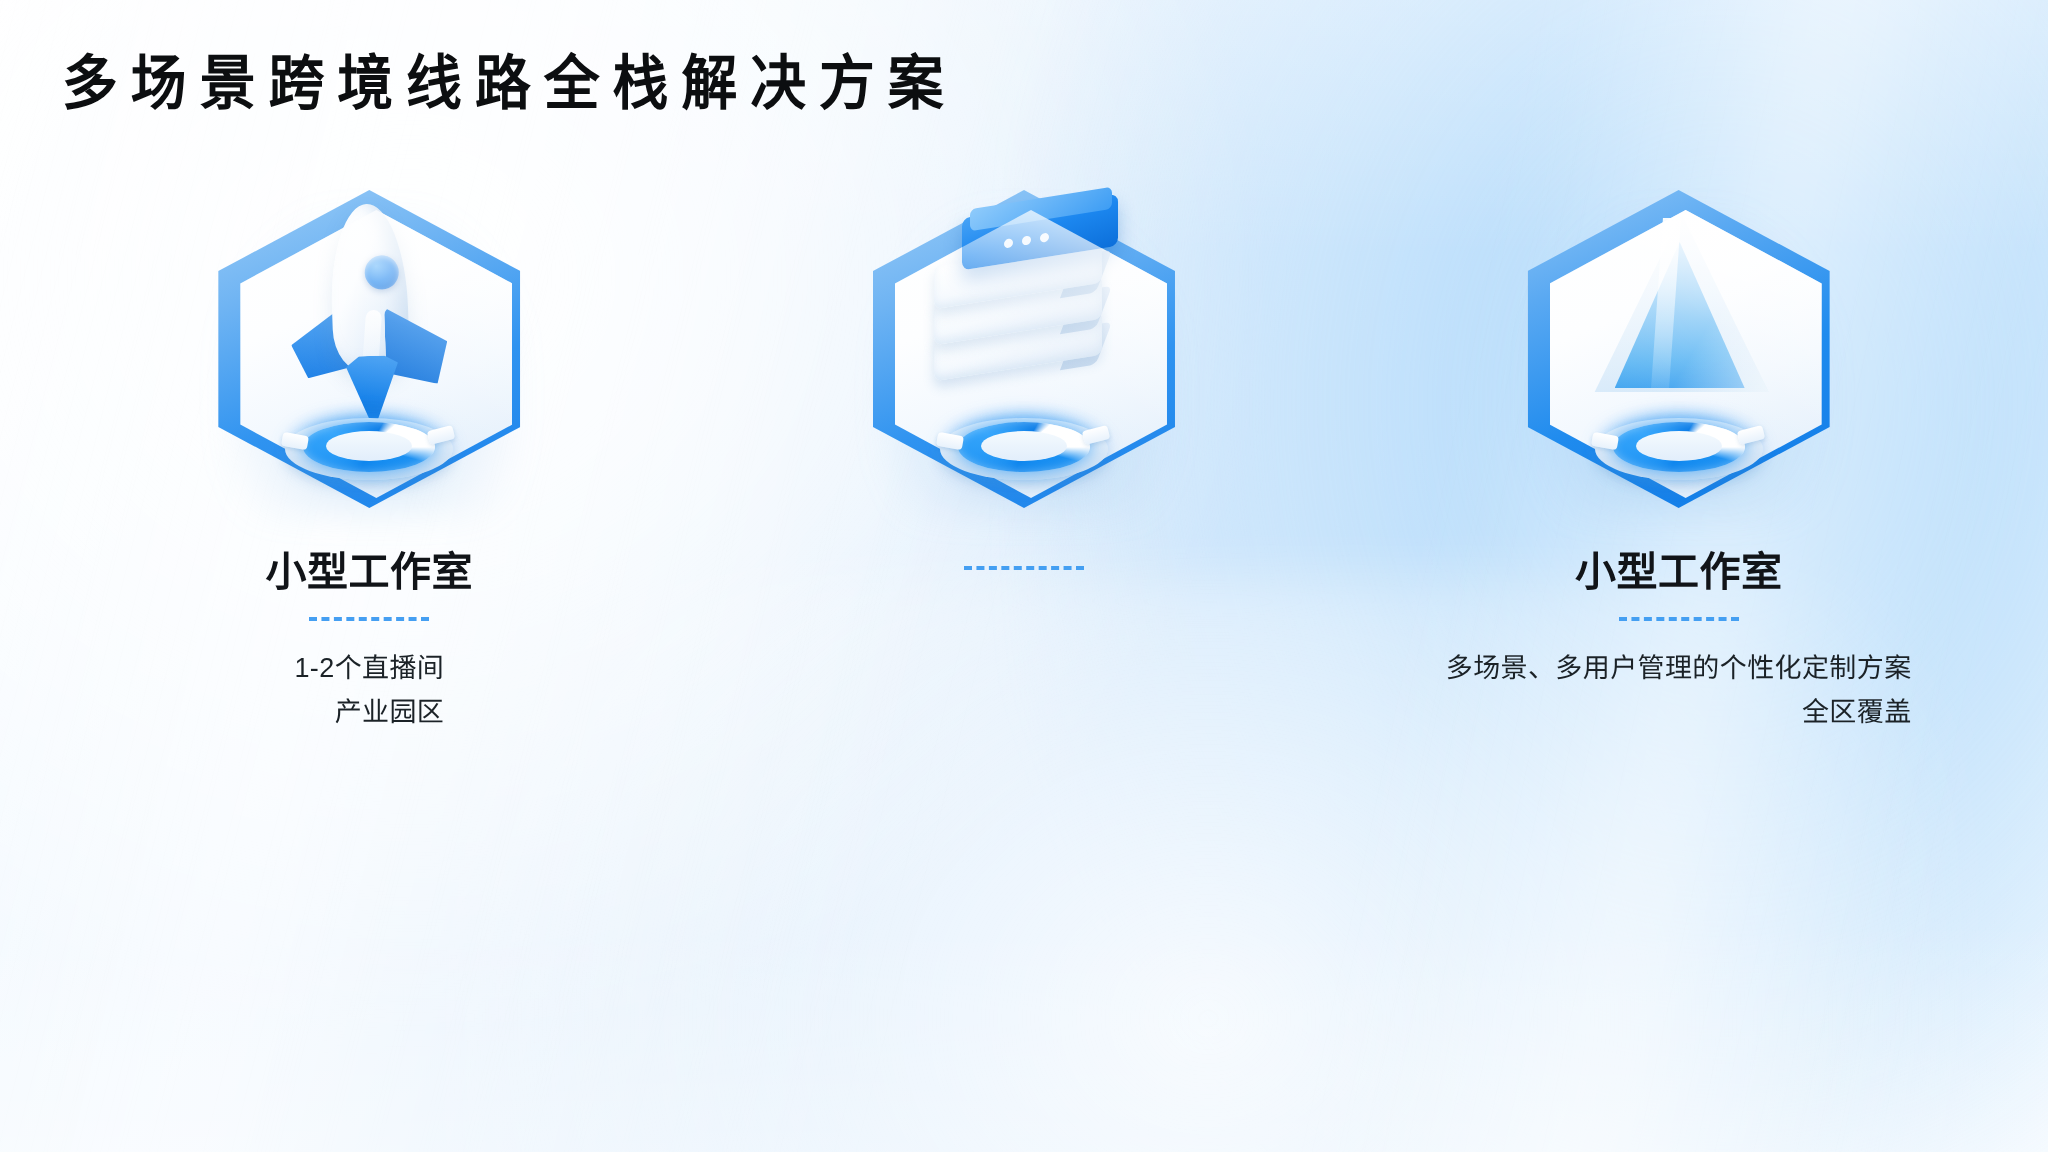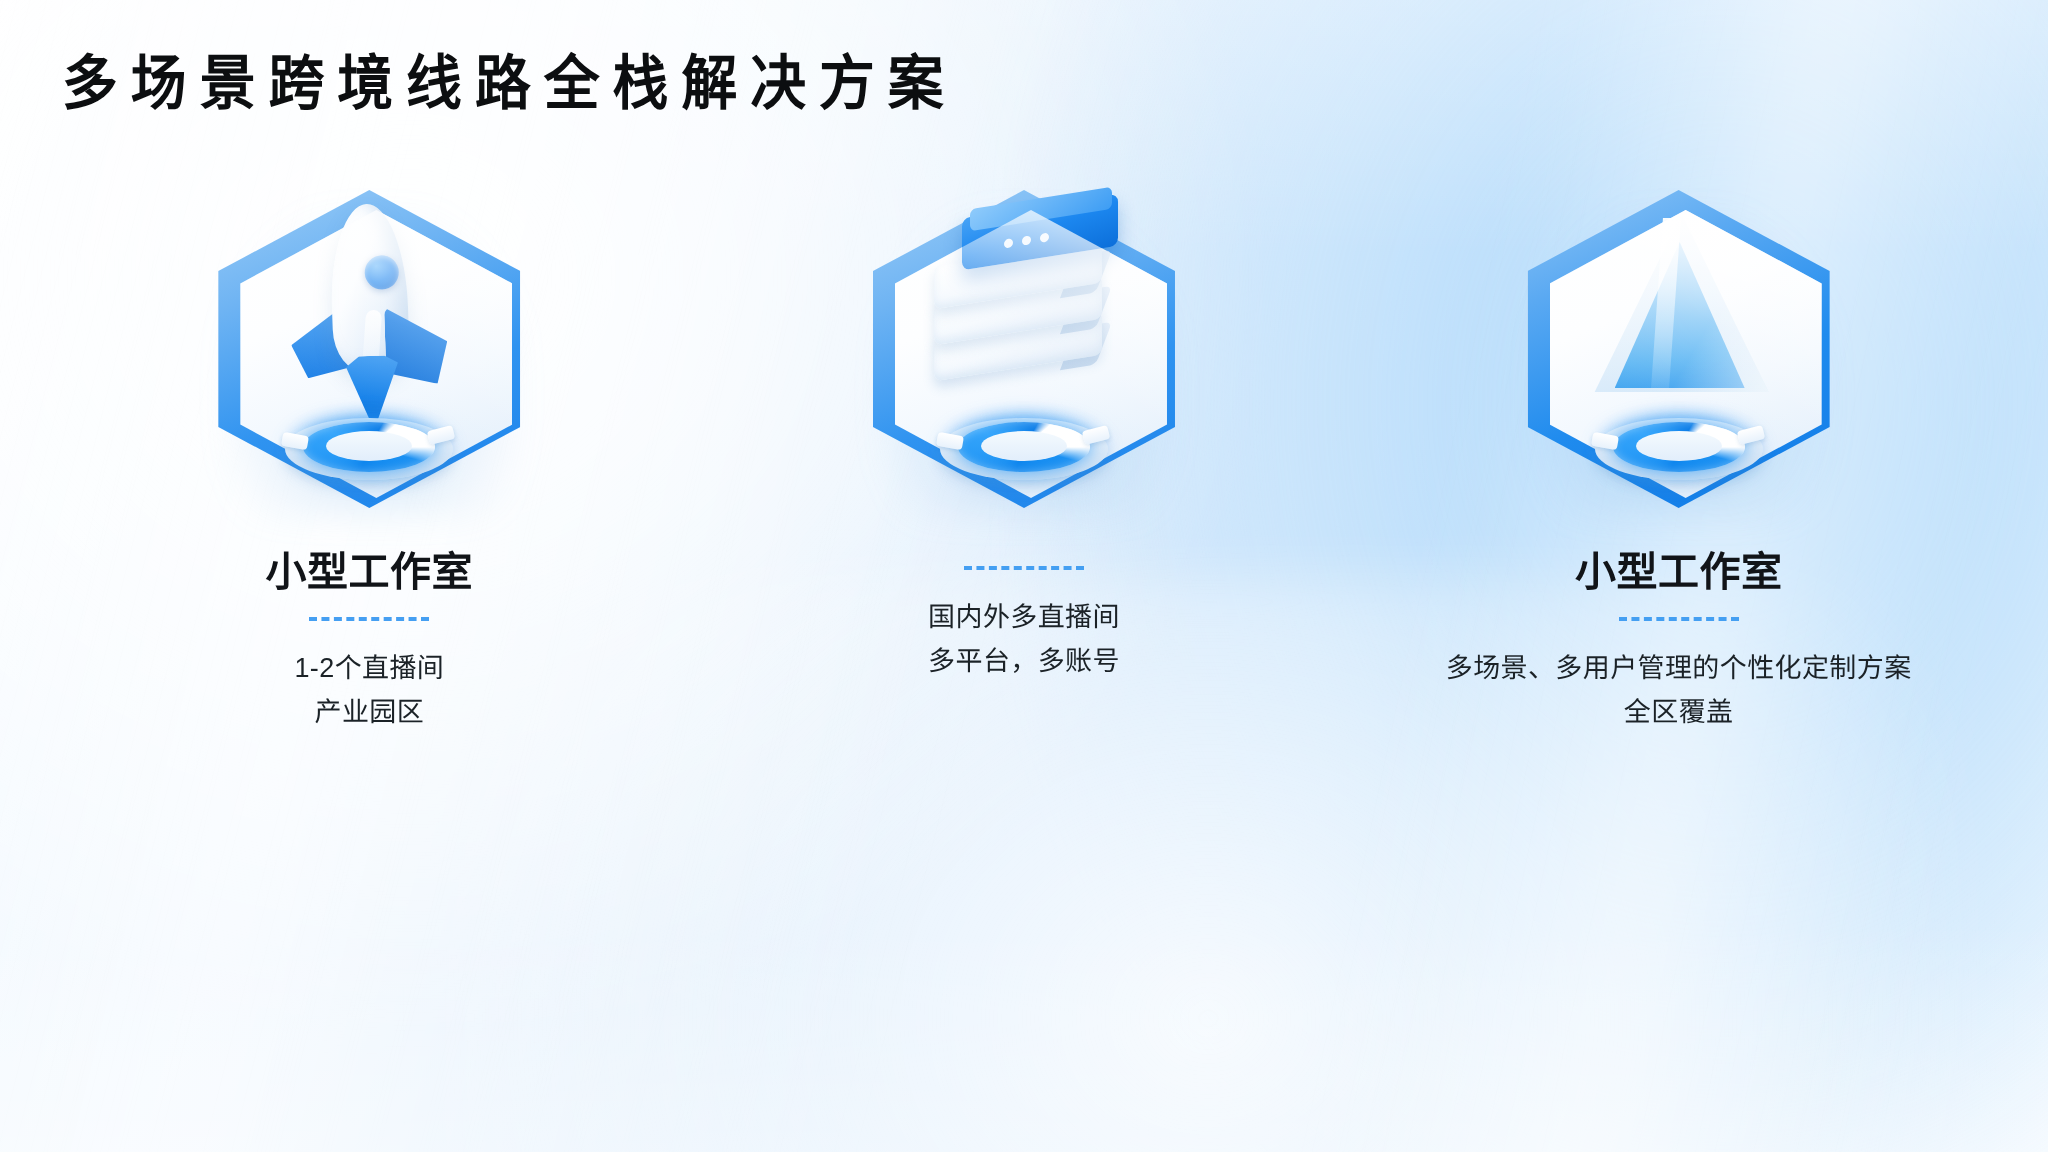--- a/index.html
+++ b/index.html
@@ -352,10 +352,6 @@
       <div class="hex-gloss"></div>
     </div>
     <div class="divider"></div>
-    <div class="card-desc">
-      <div>国内外多直播间</div>
-      <div>多平台，多账号</div>
-    </div>
   </div>
 
   <div class="card card-3">

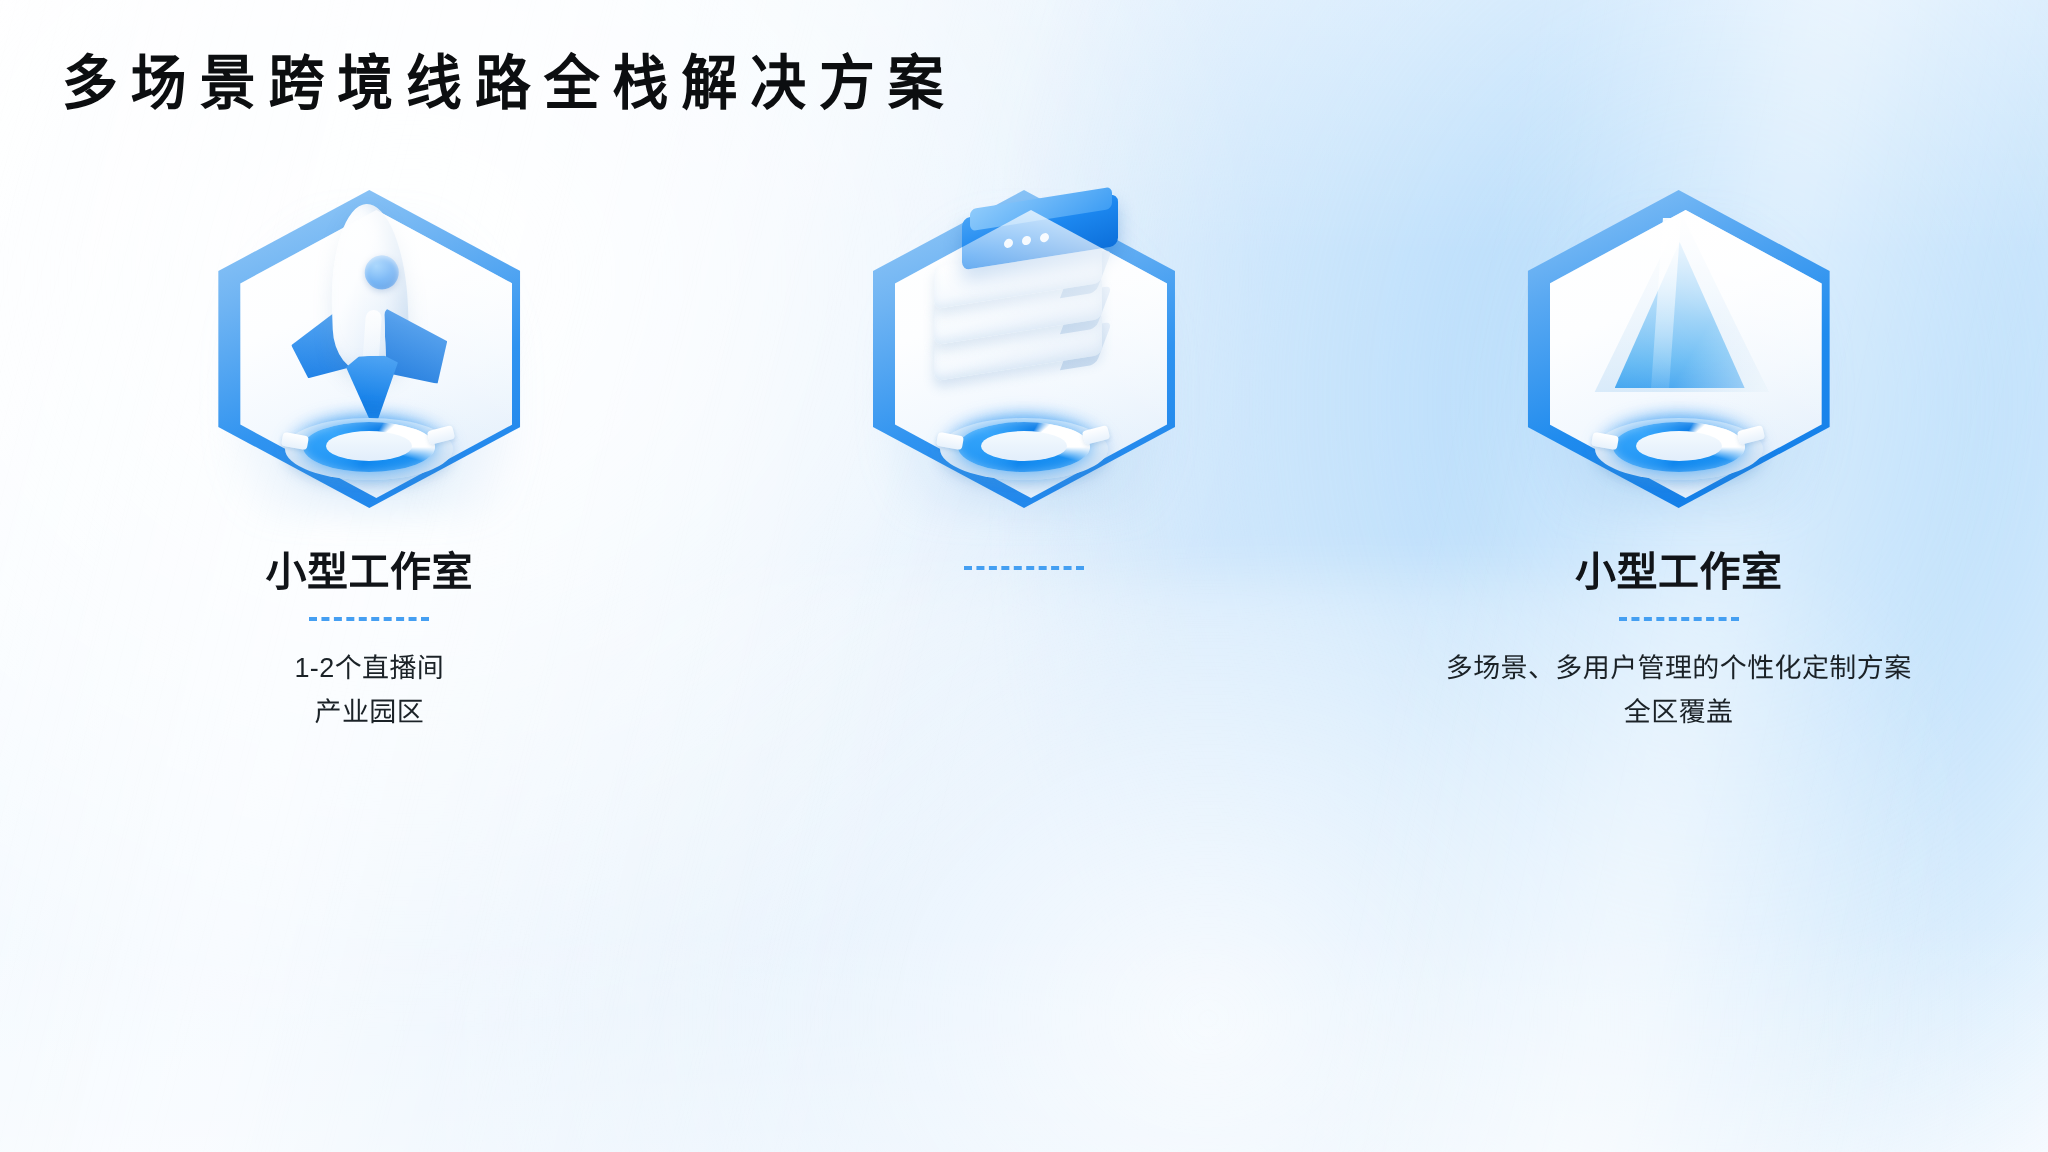--- a/index.html
+++ b/index.html
@@ -262,7 +262,7 @@
     opacity:.95;
   }
   .card-desc{
-    text-align:center;color:#1b2227;
+    text-align:right;color:#1b2227;
     font-size:27px;line-height:1.62;font-weight:400;
     letter-spacing:.4px;
   }

